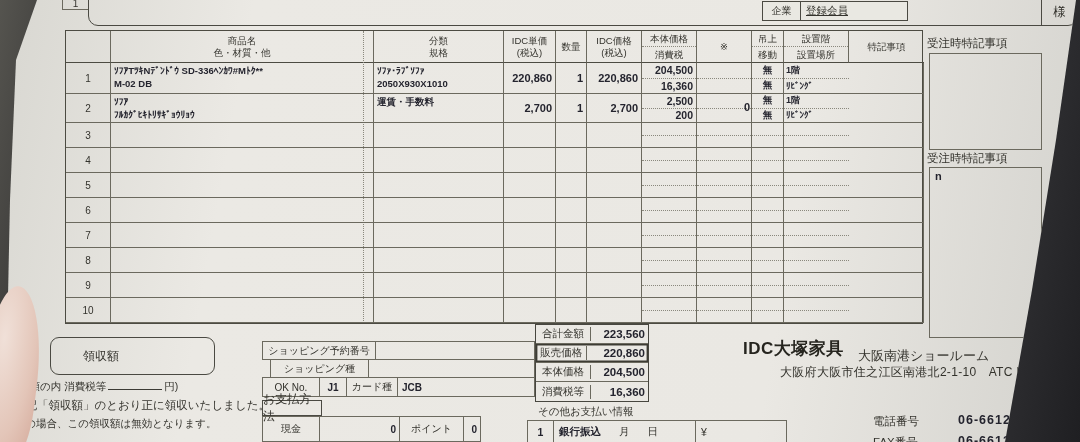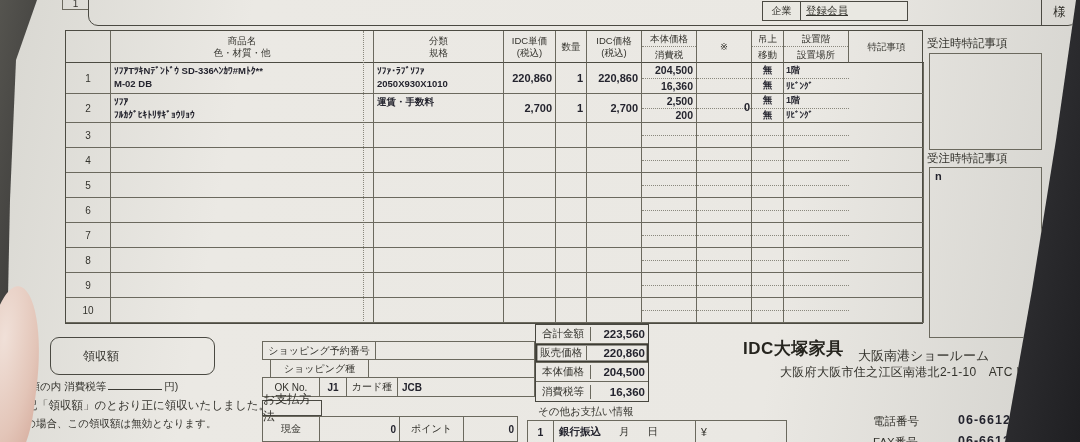--- a/index.html
+++ b/index.html
@@ -80,7 +80,7 @@
   .shoprow .c.left{justify-content:flex-start;padding-left:4px;}
   .paytab{left:262px;top:400px;width:60px;height:16px;border:1.2px solid #4a4942;
     display:flex;align-items:center;justify-content:center;font-size:12px;}
-  .payrow{left:262px;top:416px;width:256px;height:26px;}
+  .payrow{left:262px;top:416px;width:219px;height:26px;}
   .payrow .num{justify-content:flex-end;padding-right:3px;}
 
   

